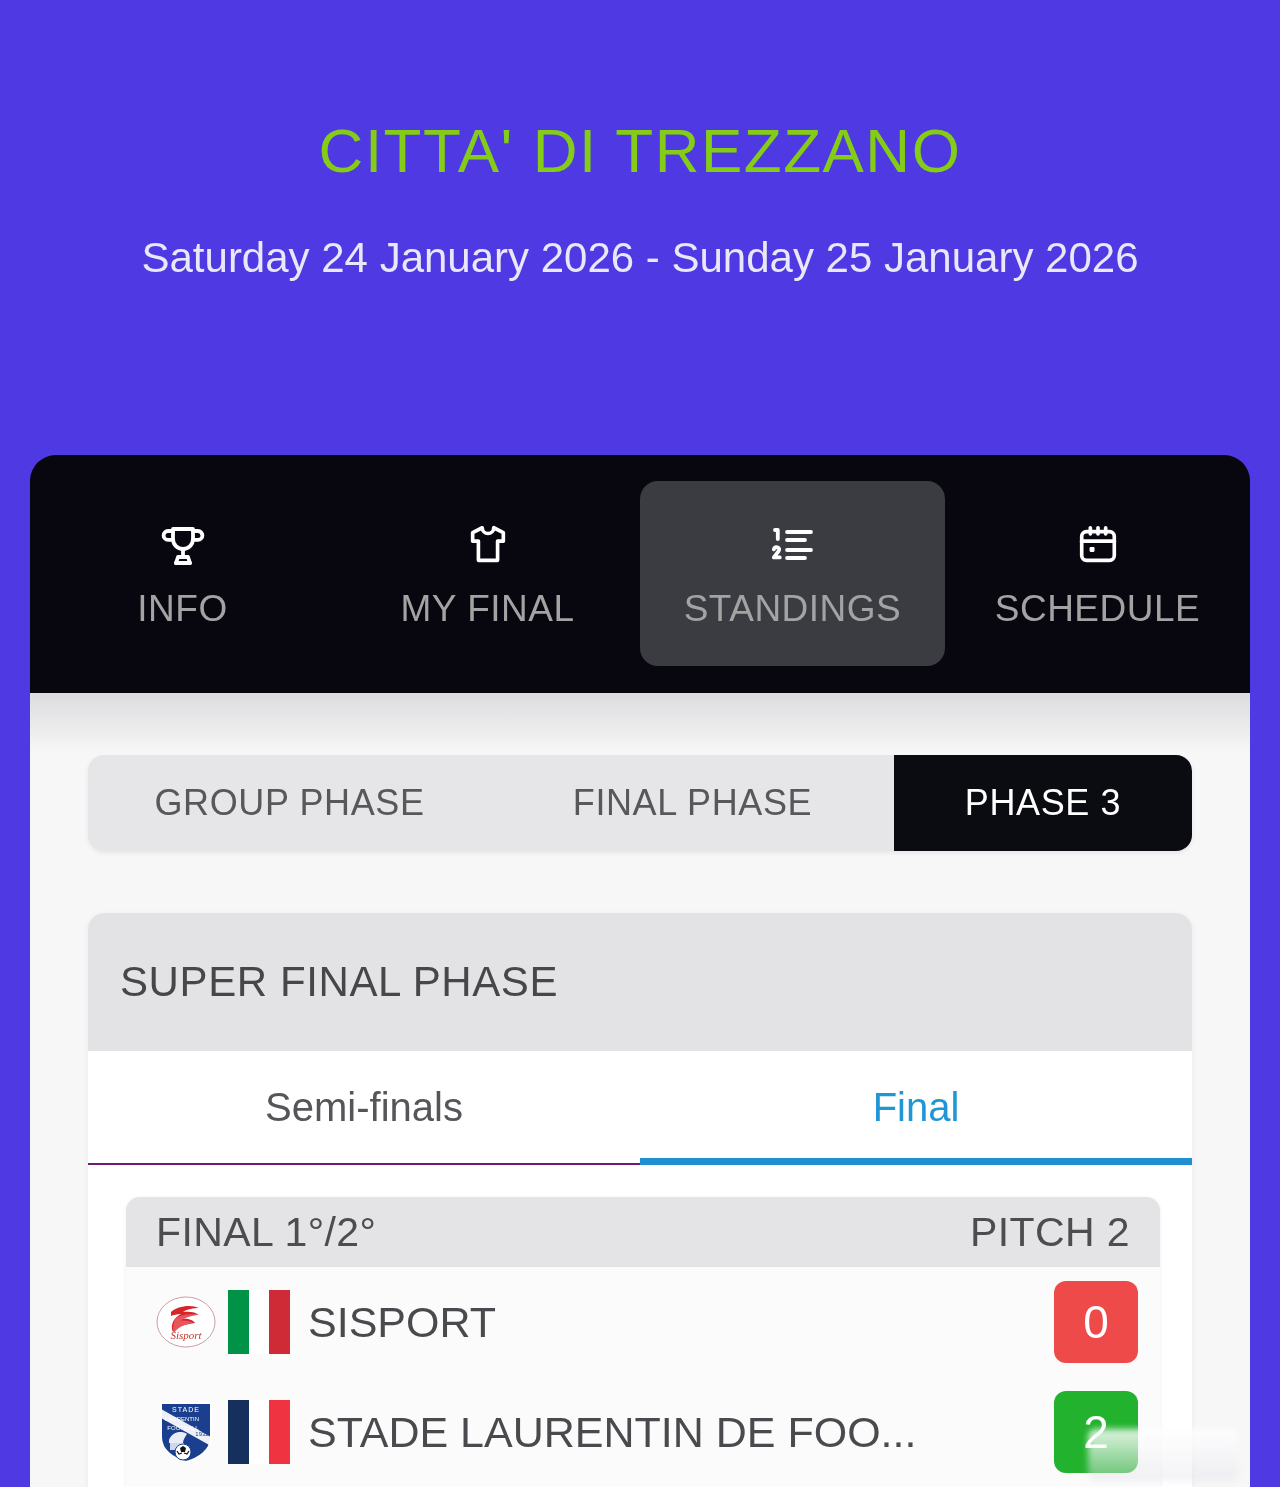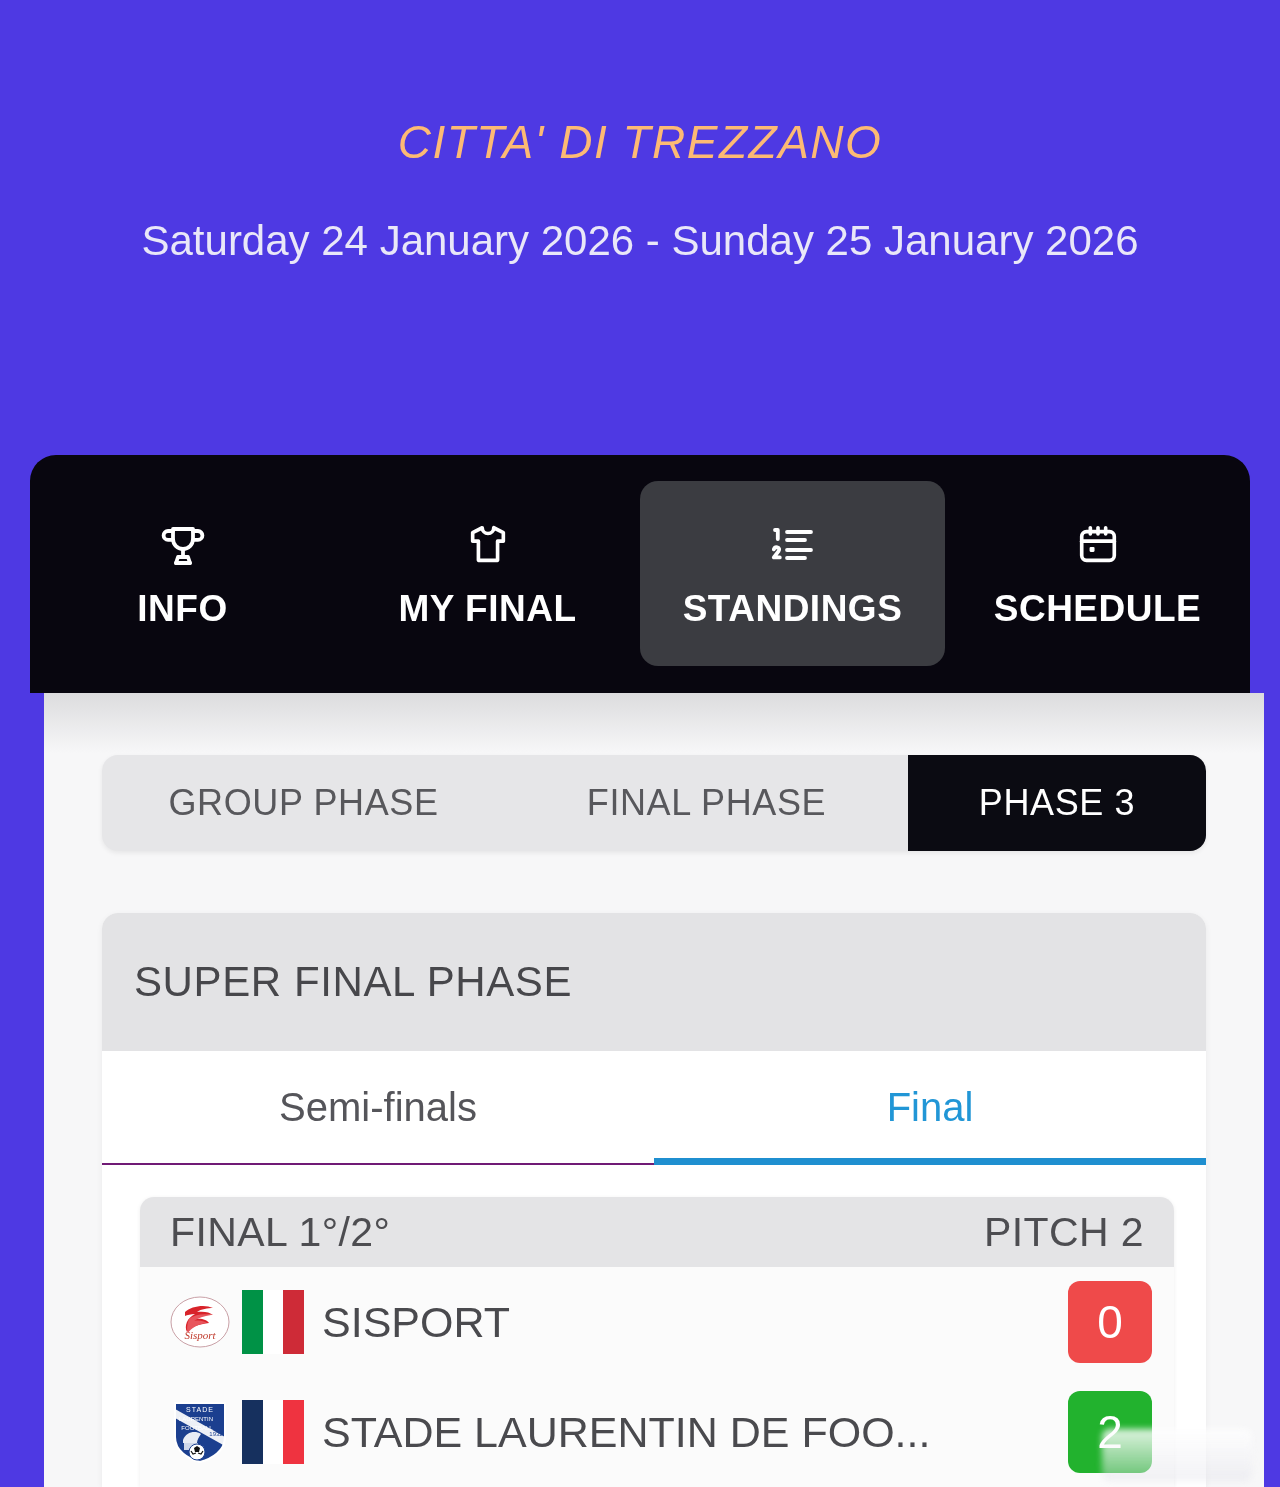--- a/index.html
+++ b/index.html
@@ -25,12 +25,11 @@
   }
 
   .hero-title {
-    font-size: 46px;
+    font-size: 62px;
     font-weight: 500;
     letter-spacing: 1.5px;
     line-height: 1.05;
-    color: #fdba74;
-    font-style: italic;
+    color: #84cc16;
   }
 
   .hero-sub {

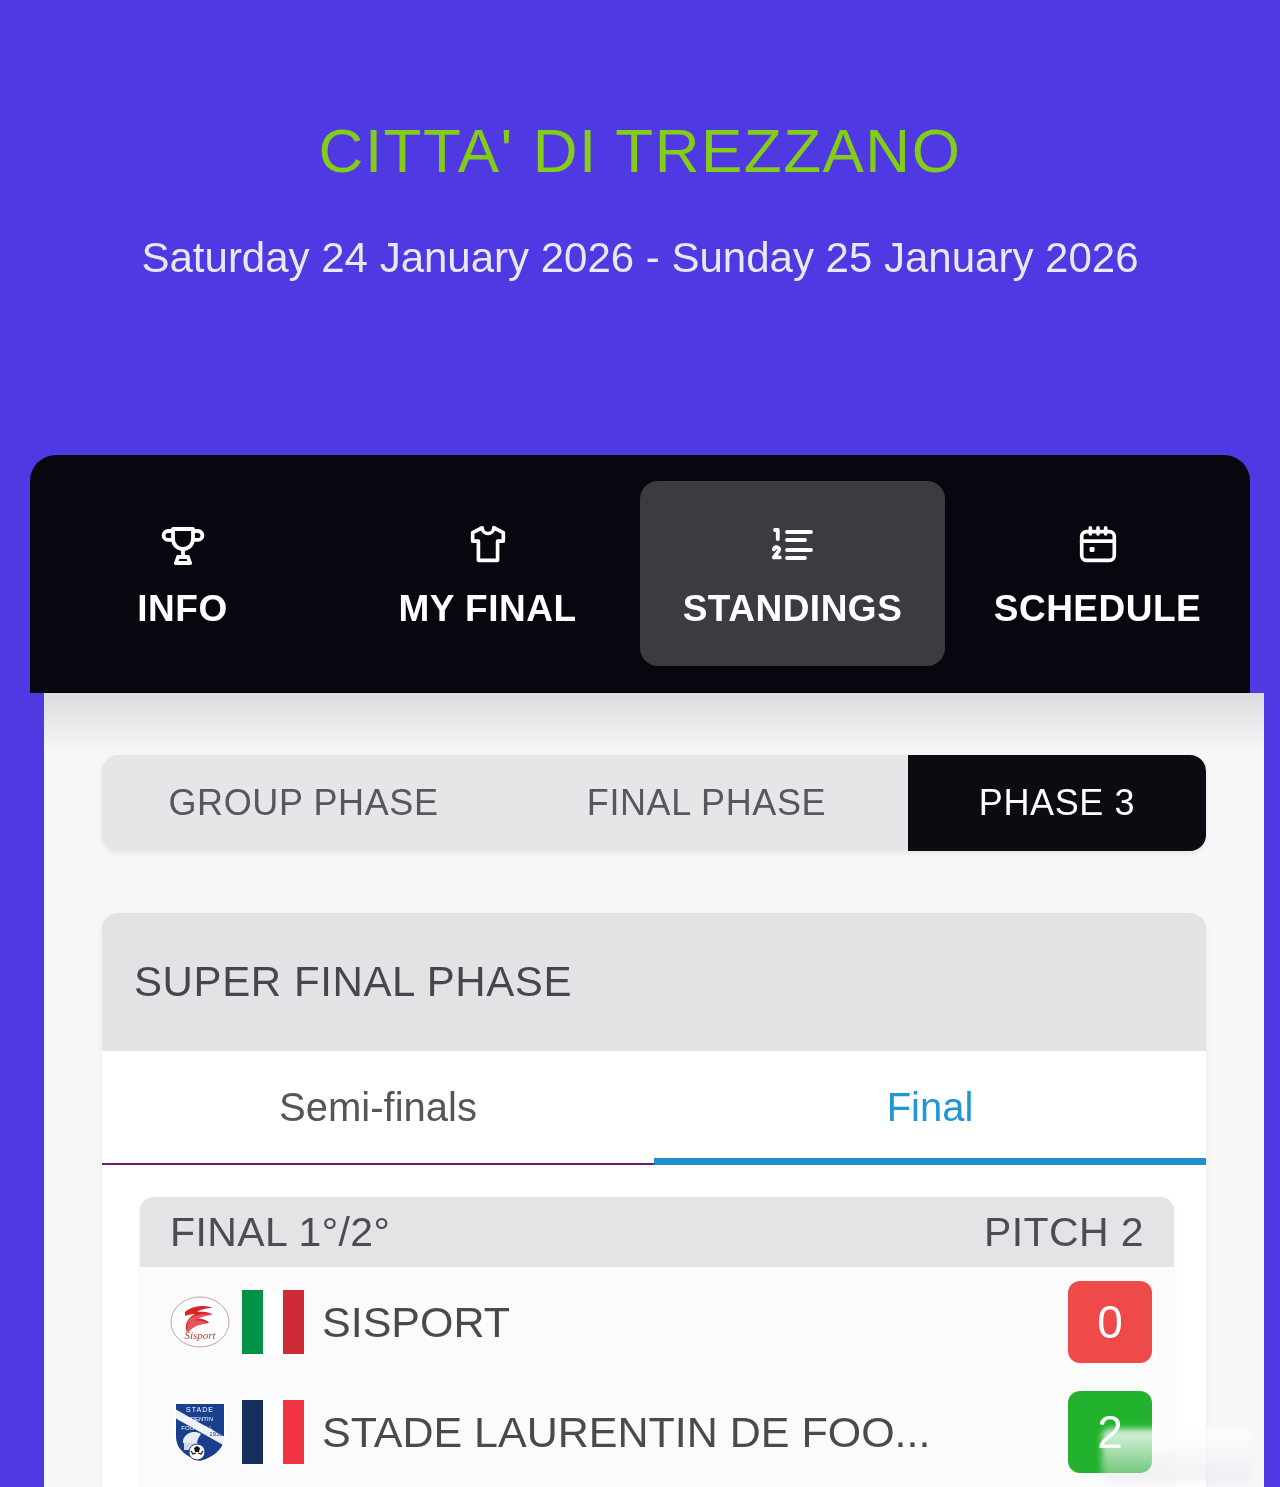--- a/index.html
+++ b/index.html
@@ -82,8 +82,8 @@
 
   .nav-label {
     font-size: 37px;
-    font-weight: 700;
-    color: #ffffff;
+    font-weight: 400;
+    color: #a3a3a3;
     letter-spacing: 0.5px;
     white-space: nowrap;
   }

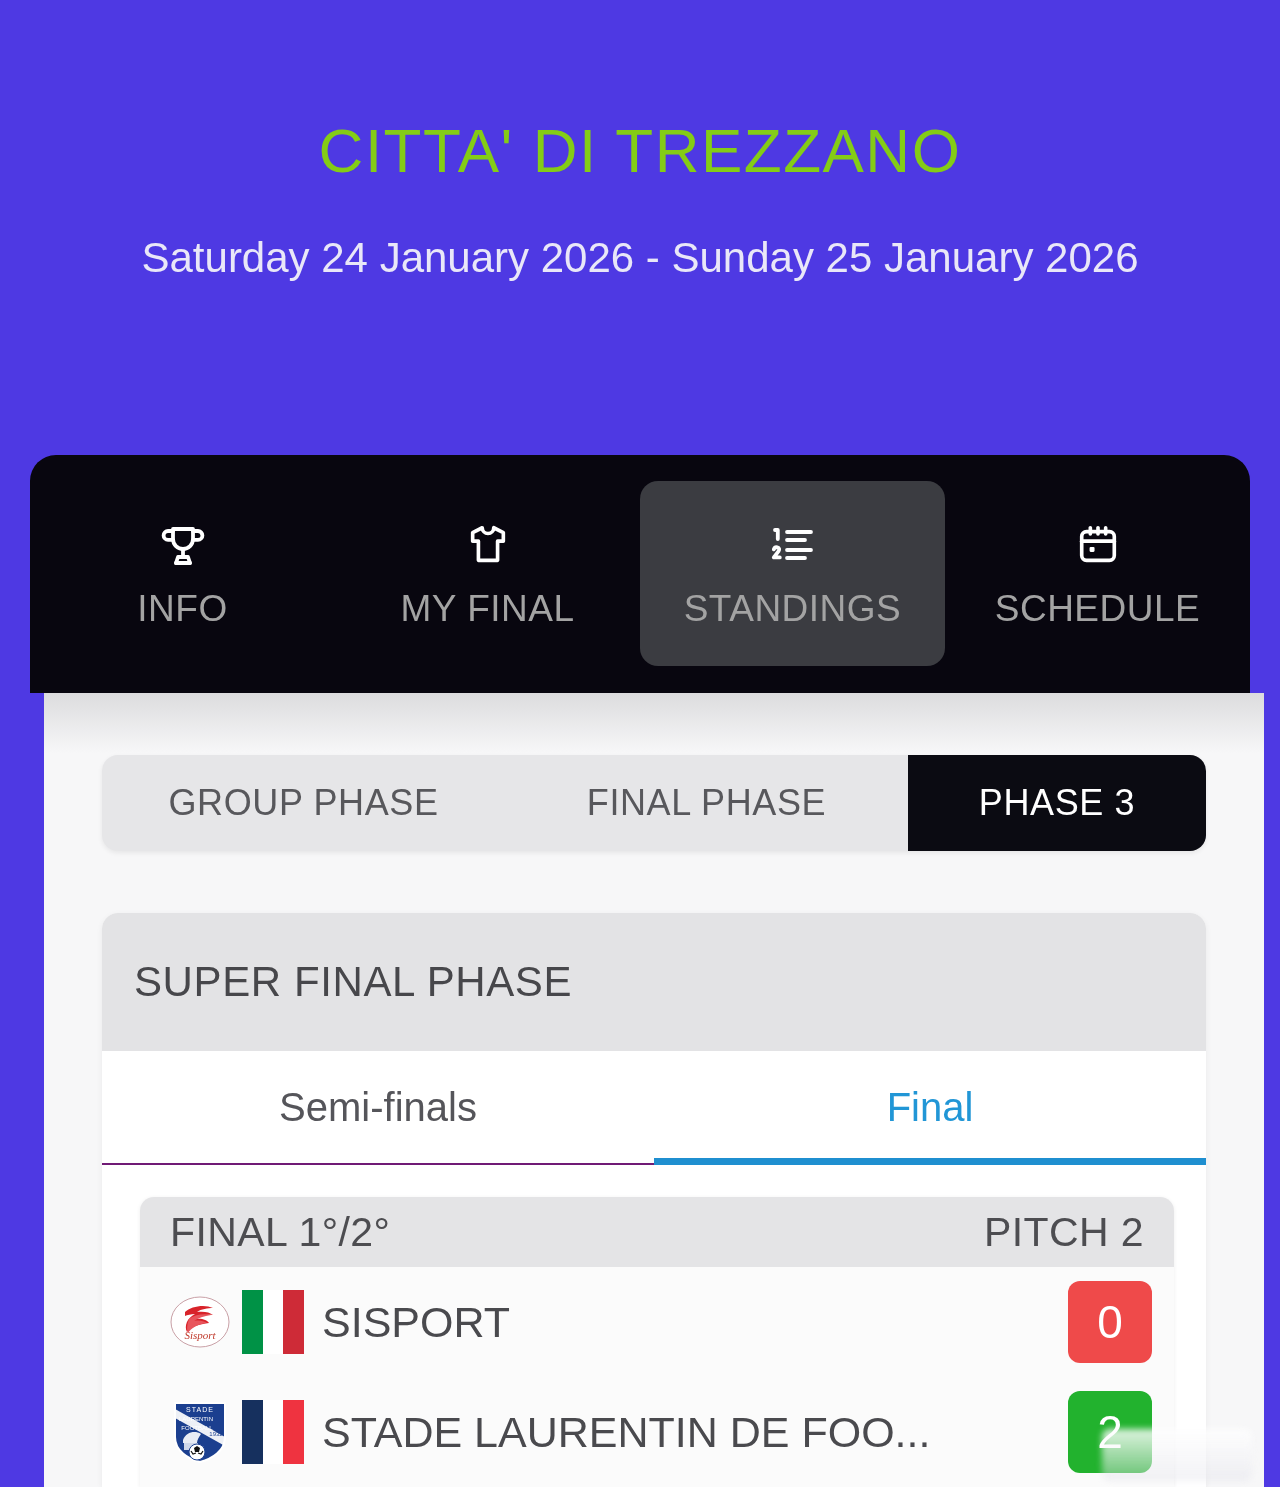--- a/index.html
+++ b/index.html
@@ -91,7 +91,7 @@
   
   .sheet {
     position: absolute;
-    left: 44px;
+    left: 30px;
     top: 693px;
     width: 1220px;
     height: 794px;

